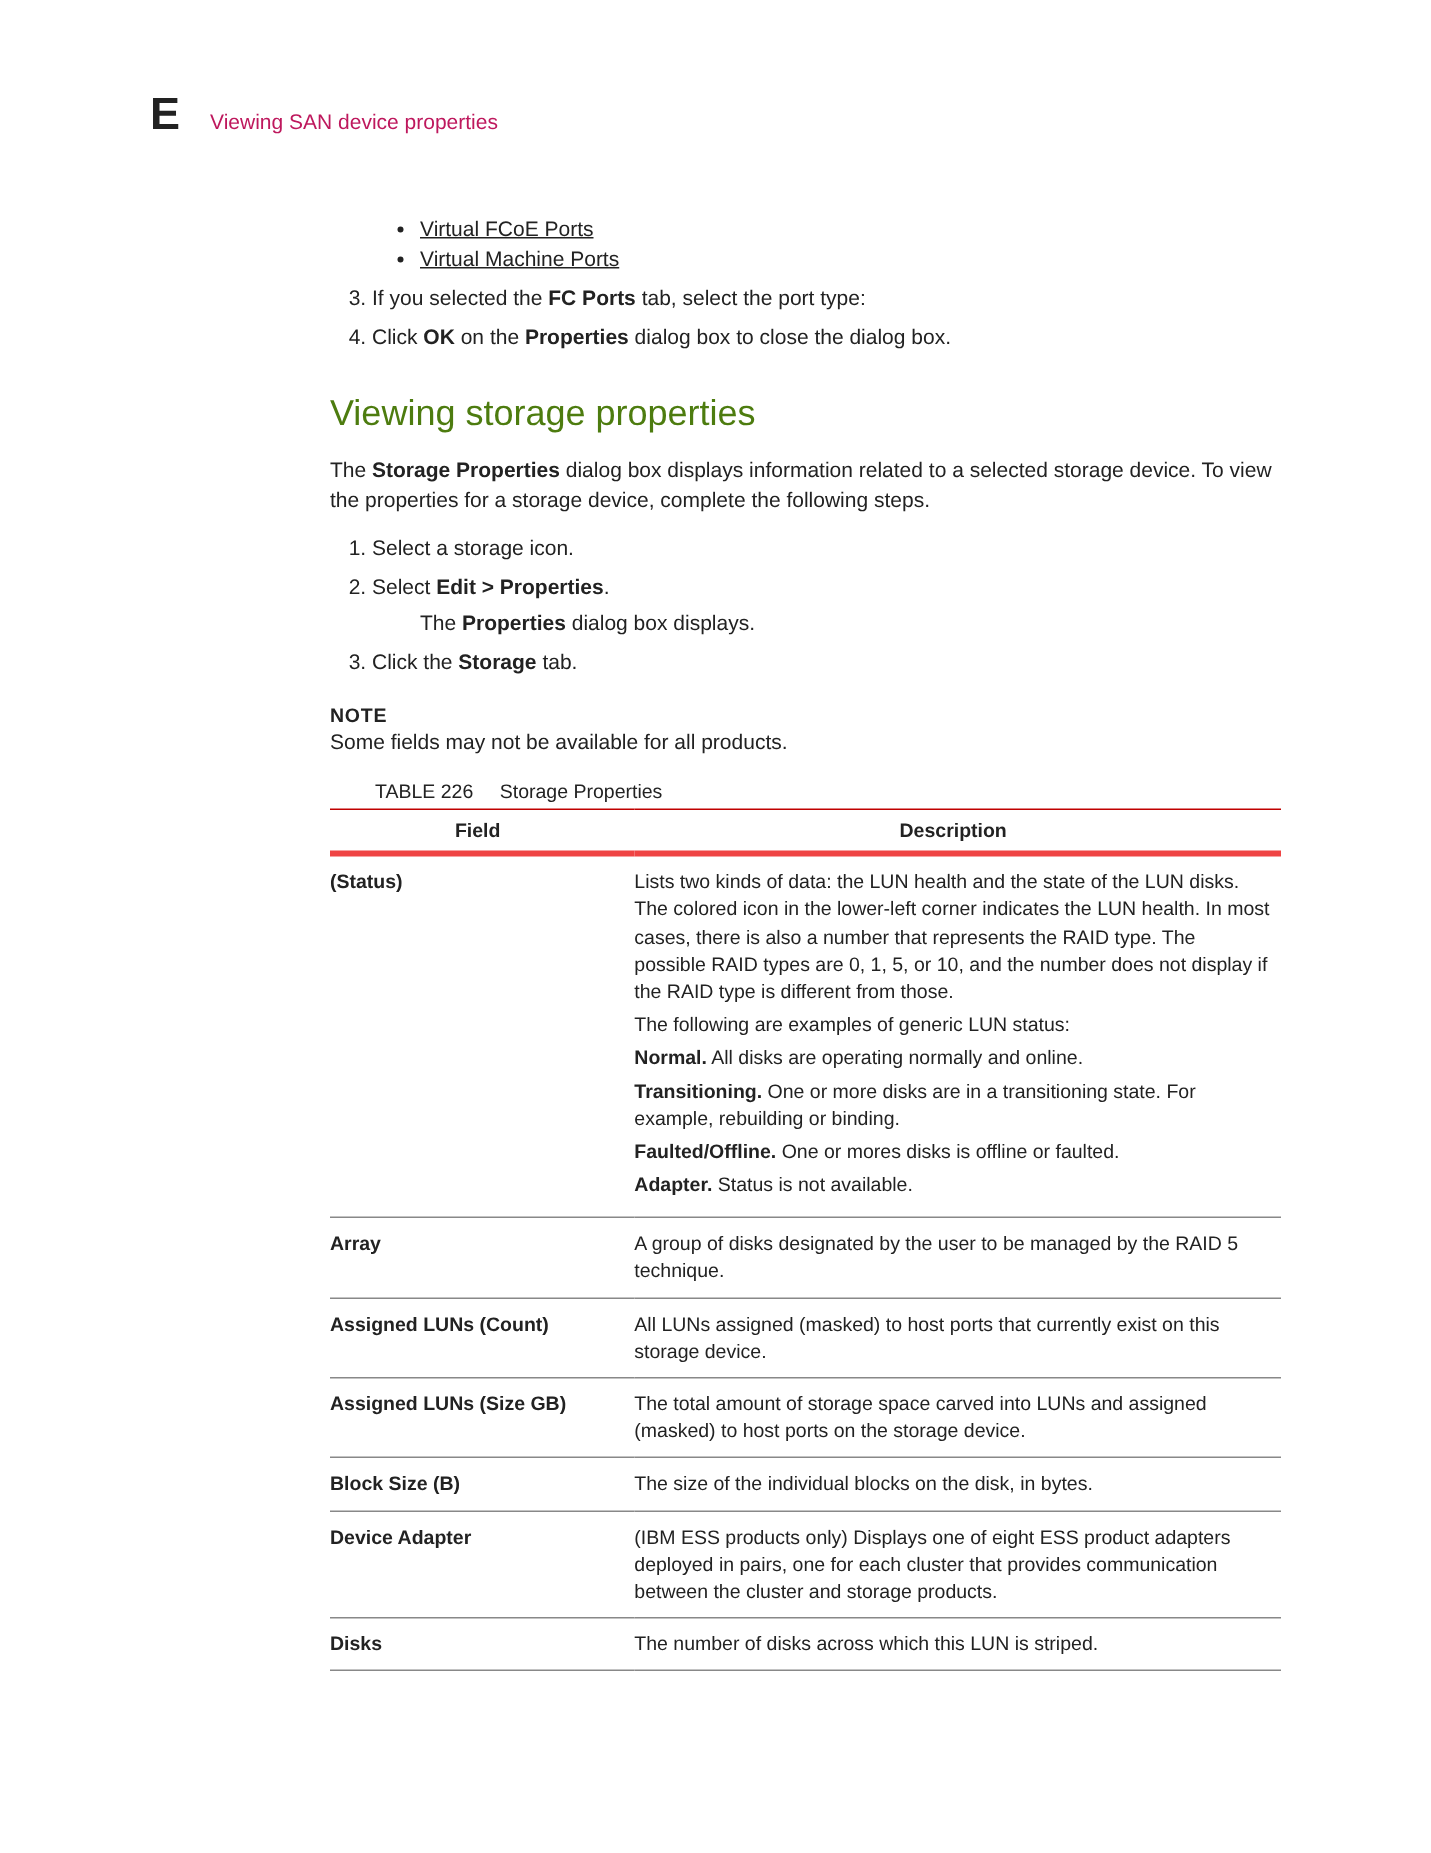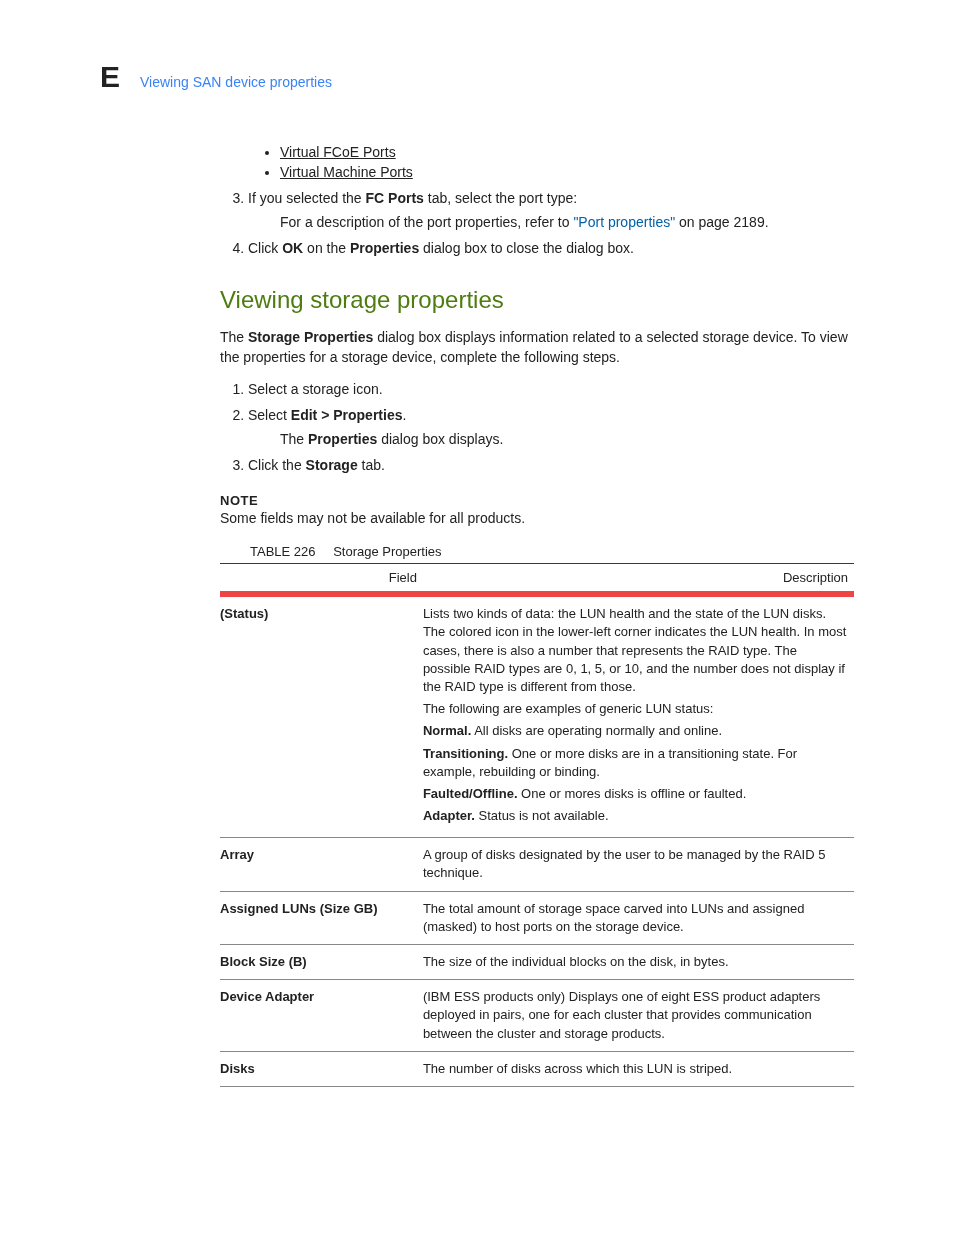--- a/index.html
+++ b/index.html
@@ -29,7 +29,7 @@
   }
   .hdr .title {
     font-size: 14px;
-    color: #3b82f6;
+    color: #be185d;
   }
   .body-col {
     margin-left: 120px;

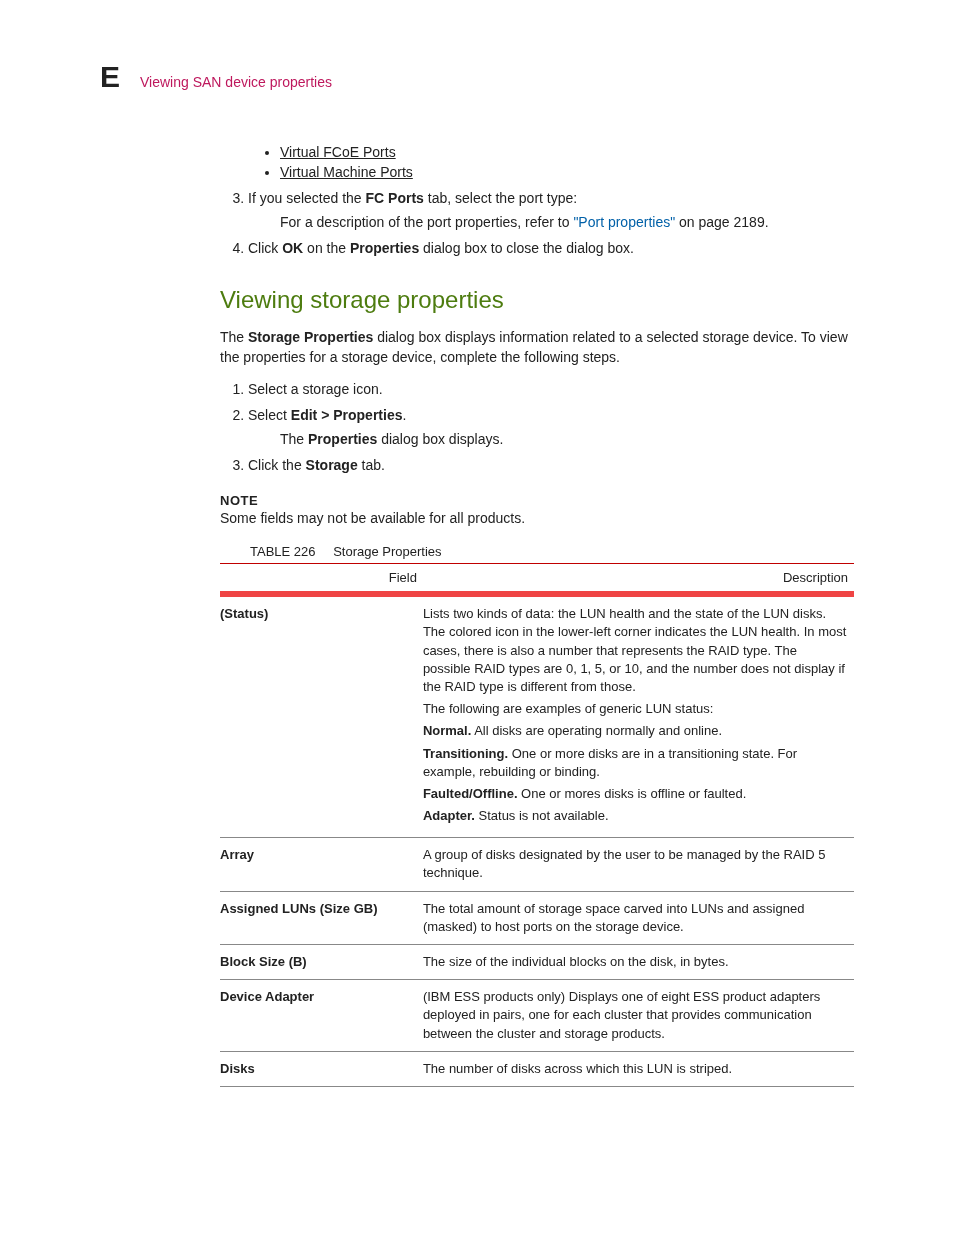--- a/index.html
+++ b/index.html
@@ -105,9 +105,6 @@
     <ol class="steps" start="3">
       <li>
         <span>If you selected the </span><span class="strong">FC Ports</span><span> tab, select the port type:</span>
-        <div class="after-sub">
-          <span>For a description of the port properties, refer to </span><a href="#" class="link">"Port properties"</a><span> on page 2189.</span>
-        </div>
       </li>
       <li>
         <span>Click </span><span class="strong">OK</span><span> on the </span><span class="strong">Properties</span><span> dialog box to close the dialog box.</span>

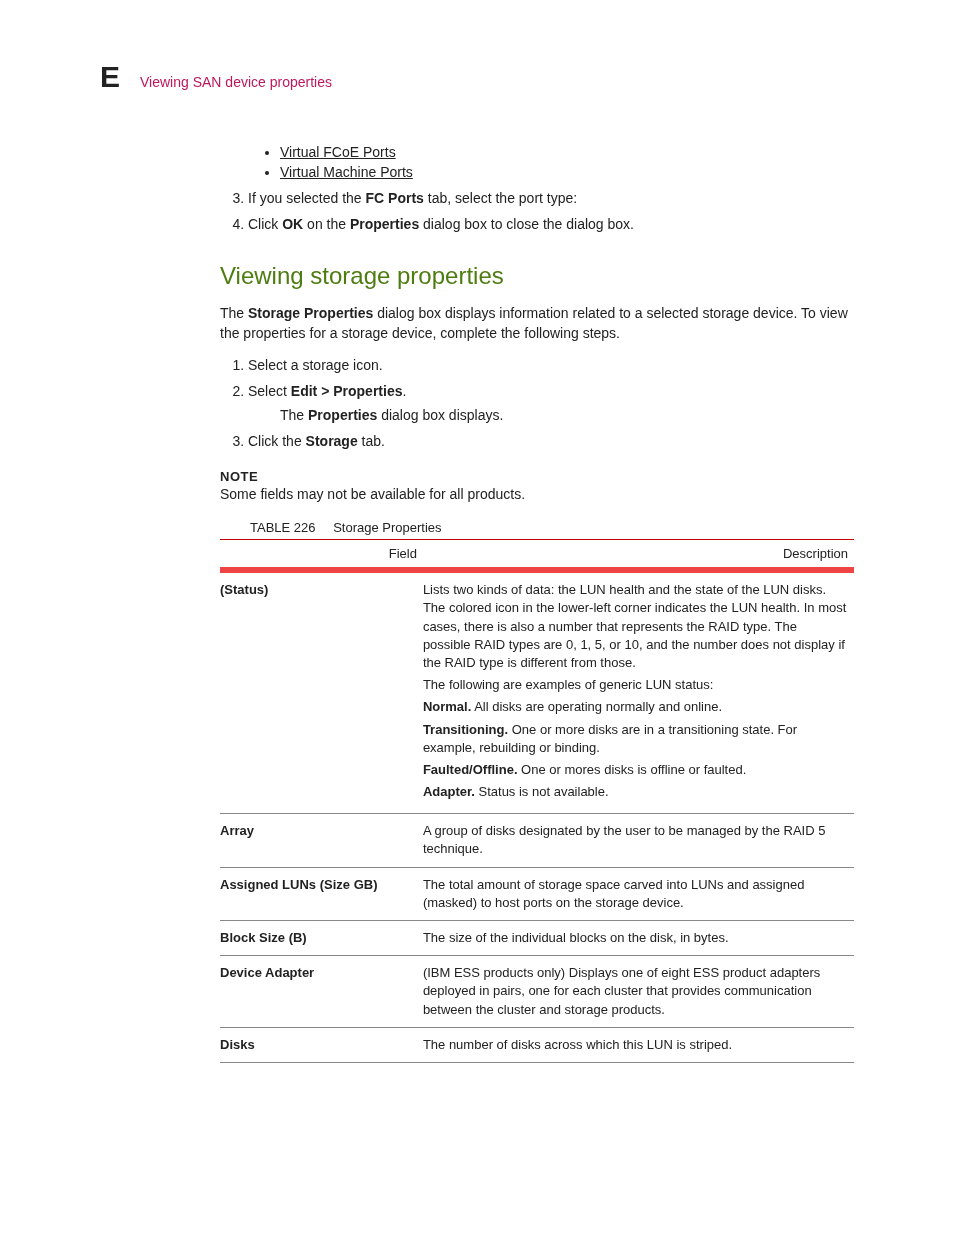--- a/index.html
+++ b/index.html
@@ -69,10 +69,10 @@
     font-size: 13px;
   }
   table.proptable th {
-    text-align: right;
-    font-weight: normal;
+    text-align: center;
+    font-weight: bold;
     border-top: 1.5px solid #c00000;
-    border-bottom: 6px solid #ef4444;
+    border-bottom: 4px solid #ef4444;
     padding: 6px 6px 6px 0;
   }
   table.proptable td {

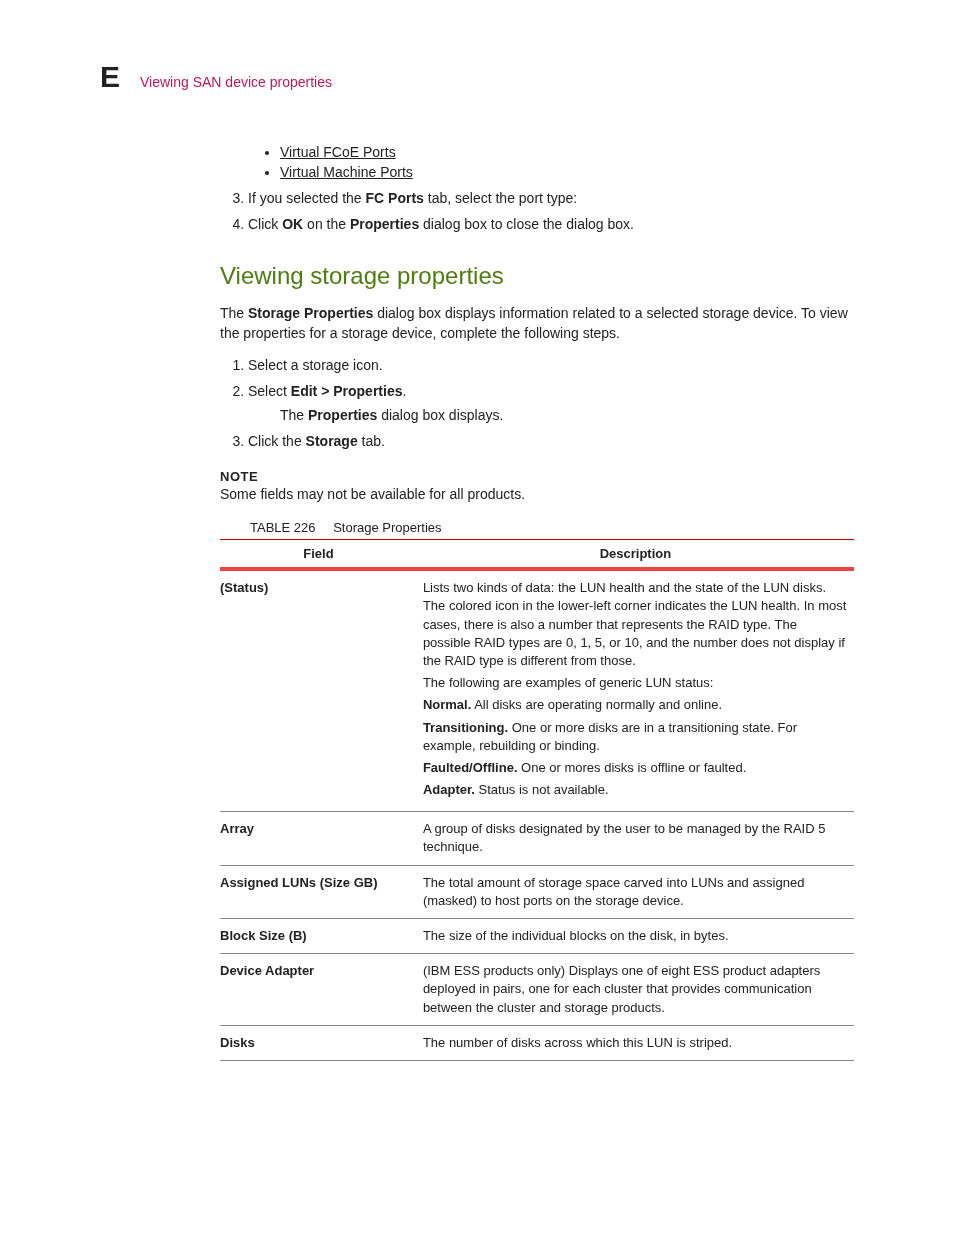--- a/index.html
+++ b/index.html
@@ -164,6 +164,10 @@
           <td>A group of disks designated by the user to be managed by the RAID 5 technique.</td>
         </tr>
         <tr>
+          <td class="fcol">Assigned LUNs (Count)</td>
+          <td>All LUNs assigned (masked) to host ports that currently exist on this storage device.</td>
+        </tr>
+        <tr>
           <td class="fcol">Assigned LUNs (Size GB)</td>
           <td>The total amount of storage space carved into LUNs and assigned (masked) to host ports on the storage device.</td>
         </tr>

